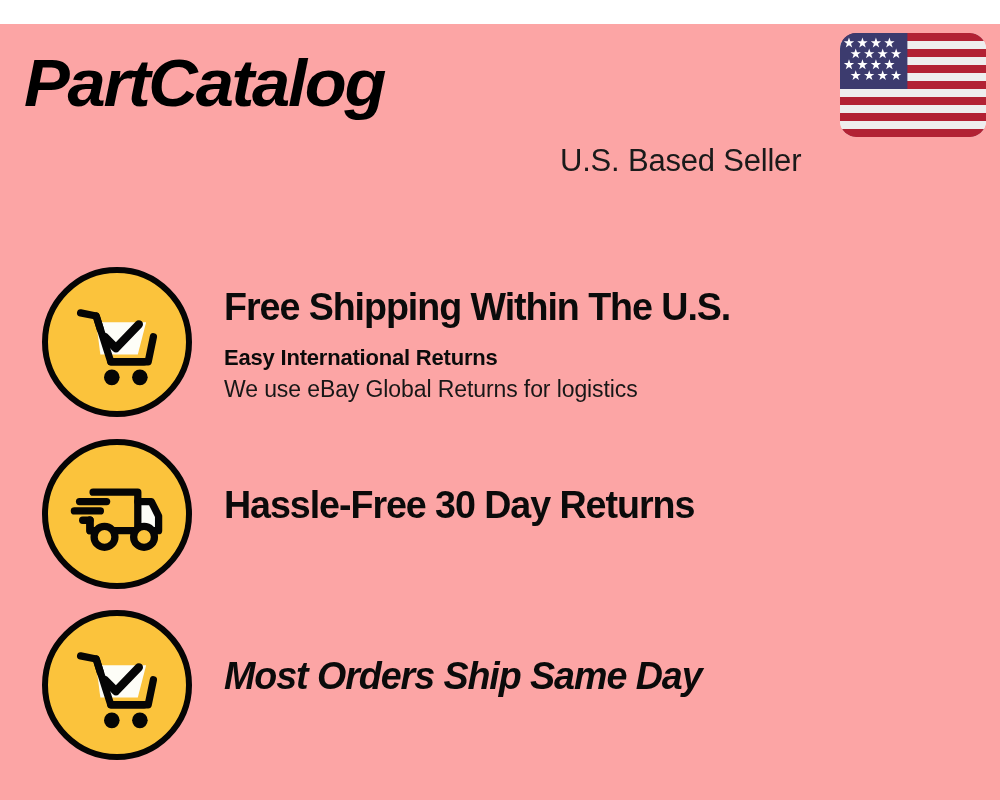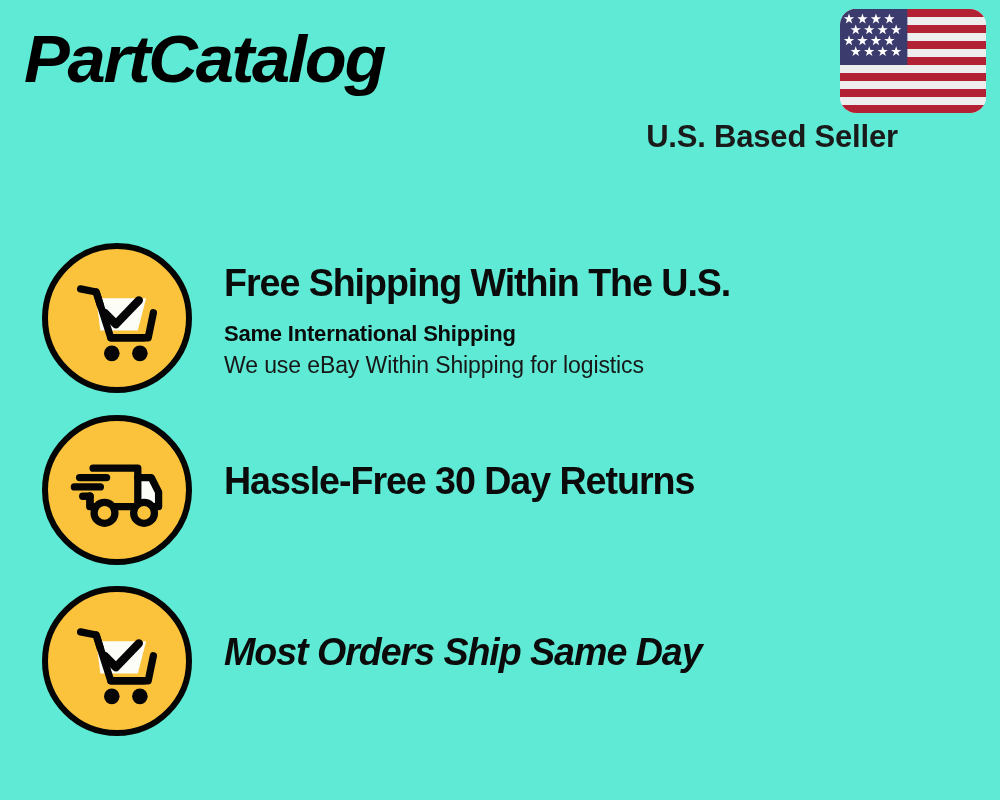--- a/index.html
+++ b/index.html
@@ -20,7 +20,8 @@
   .page {
     position: absolute;
     inset: 0;
-    background: #5eead4;
+    background: #fca5a5;
+    margin-top: 24px;
   }
 
   

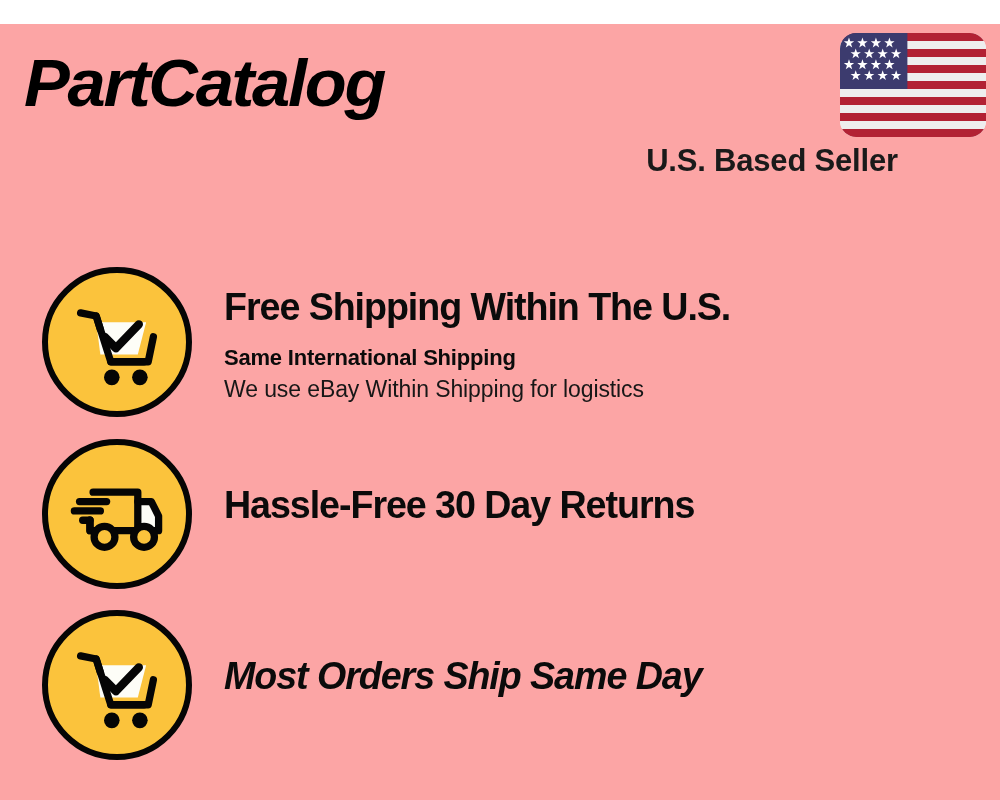--- a/index.html
+++ b/index.html
@@ -78,9 +78,9 @@
     left: 560px;
     top: 118px;
     width: 424px;
-    text-align: center;
-    font-family: "Liberation Sans", sans-serif;
-    font-weight: 700;
+    text-align: left;
+    font-family: "Liberation Sans", sans-serif;
+    font-weight: 400;
     font-size: 31px;
     line-height: 38px;
     color: #1a1a1a;

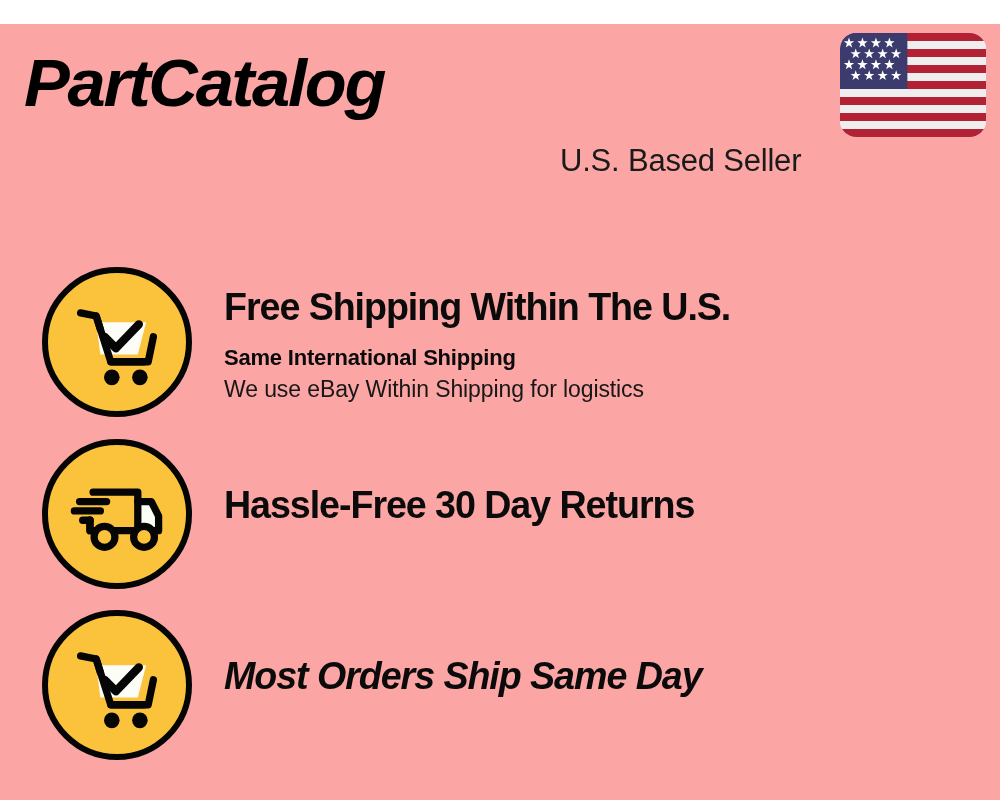--- a/index.html
+++ b/index.html
@@ -245,7 +245,7 @@
       </div>
       <div class="feature-text">
         <div class="feature-title">Free Shipping Within The U.S.</div>
-        <div class="feature-sub-strong hide-empty">Same International Shipping</div>
+        <div class="feature-sub-strong hide-empty">Easy International Returns</div>
         <div class="feature-sub-plain hide-empty">We use eBay Within Shipping for logistics</div>
       </div>
     </div>

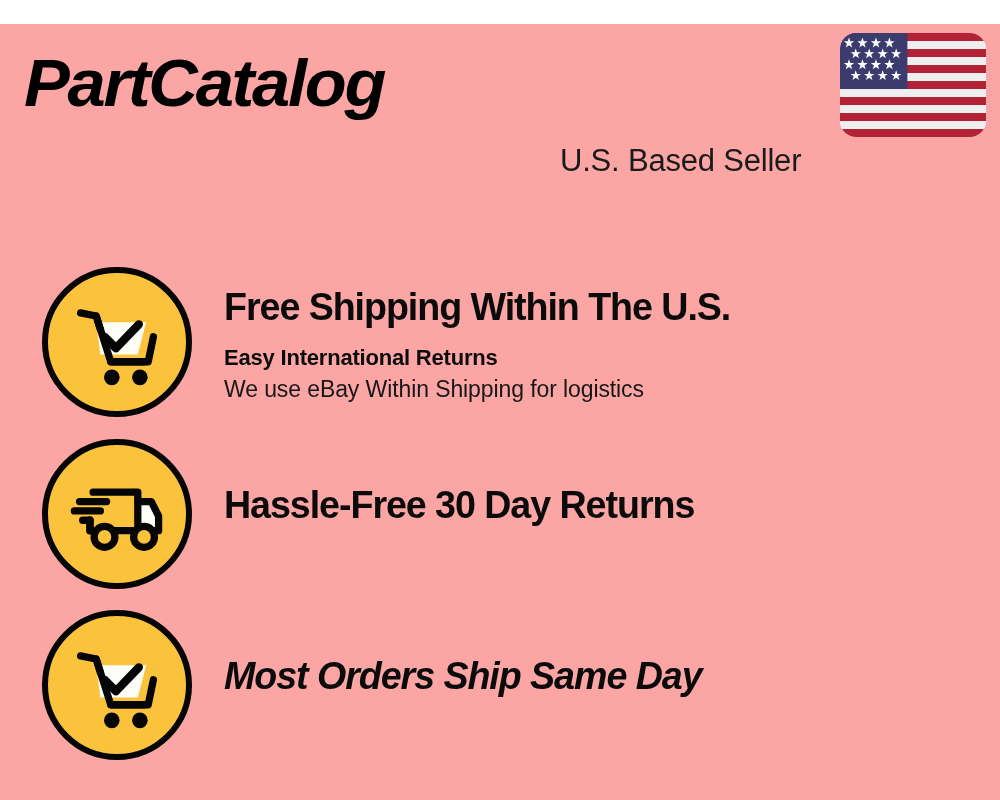--- a/index.html
+++ b/index.html
@@ -246,7 +246,7 @@
       <div class="feature-text">
         <div class="feature-title">Free Shipping Within The U.S.</div>
         <div class="feature-sub-strong hide-empty">Easy International Returns</div>
-        <div class="feature-sub-plain hide-empty">We use eBay Within Shipping for logistics</div>
+        <div class="feature-sub-plain hide-empty">We use eBay Global Returns for logistics</div>
       </div>
     </div>
 

